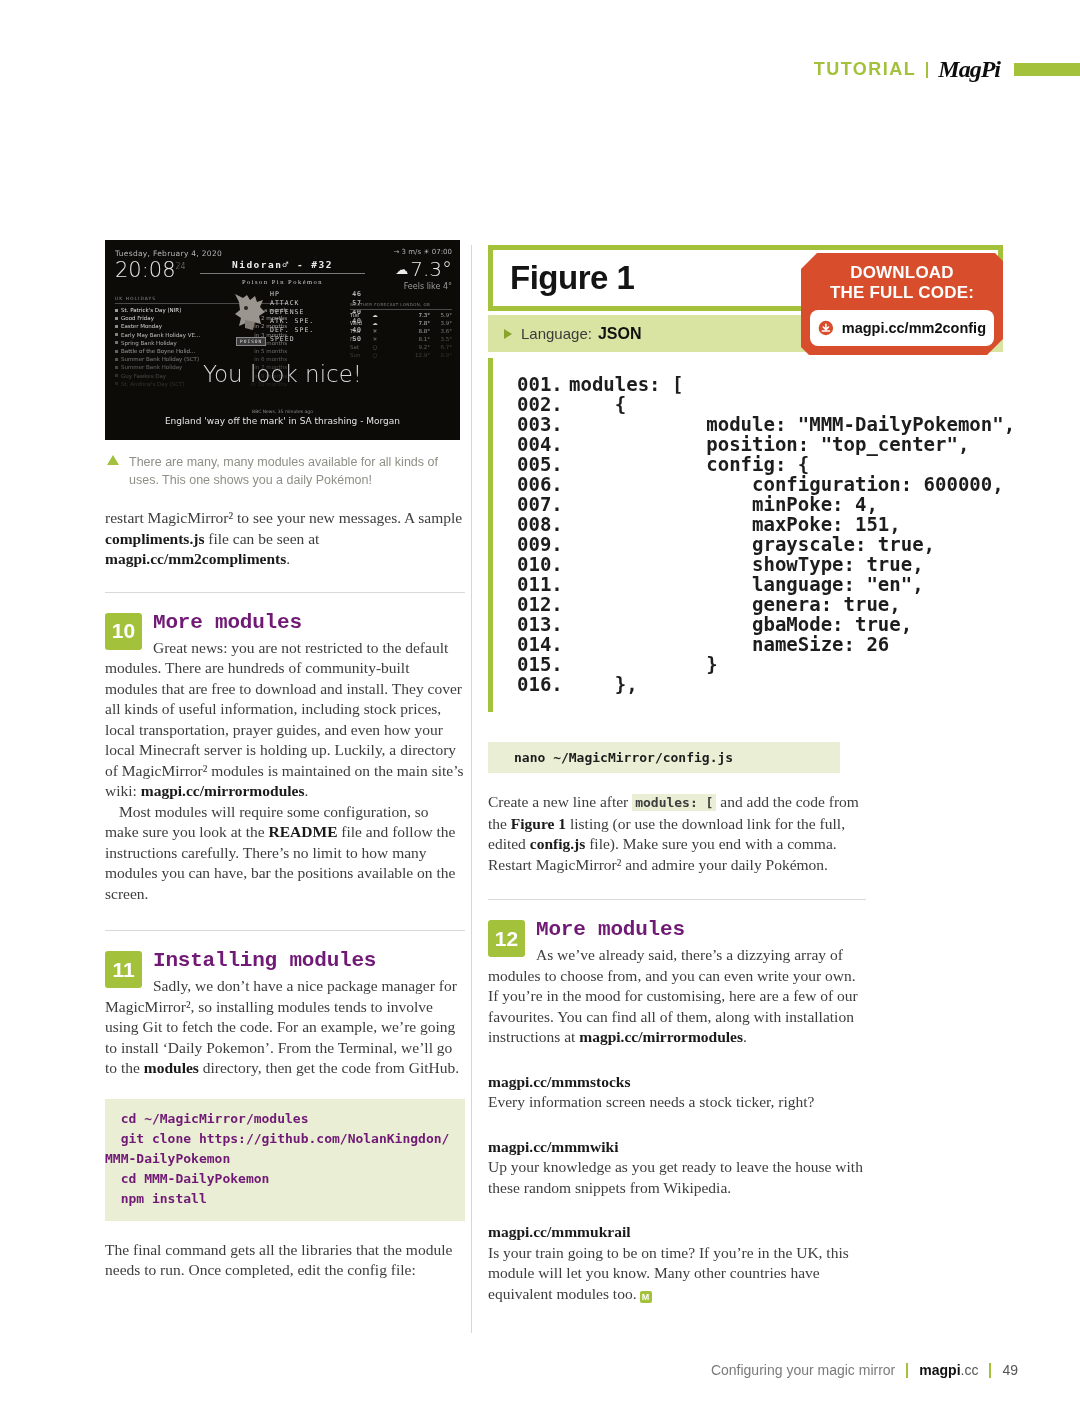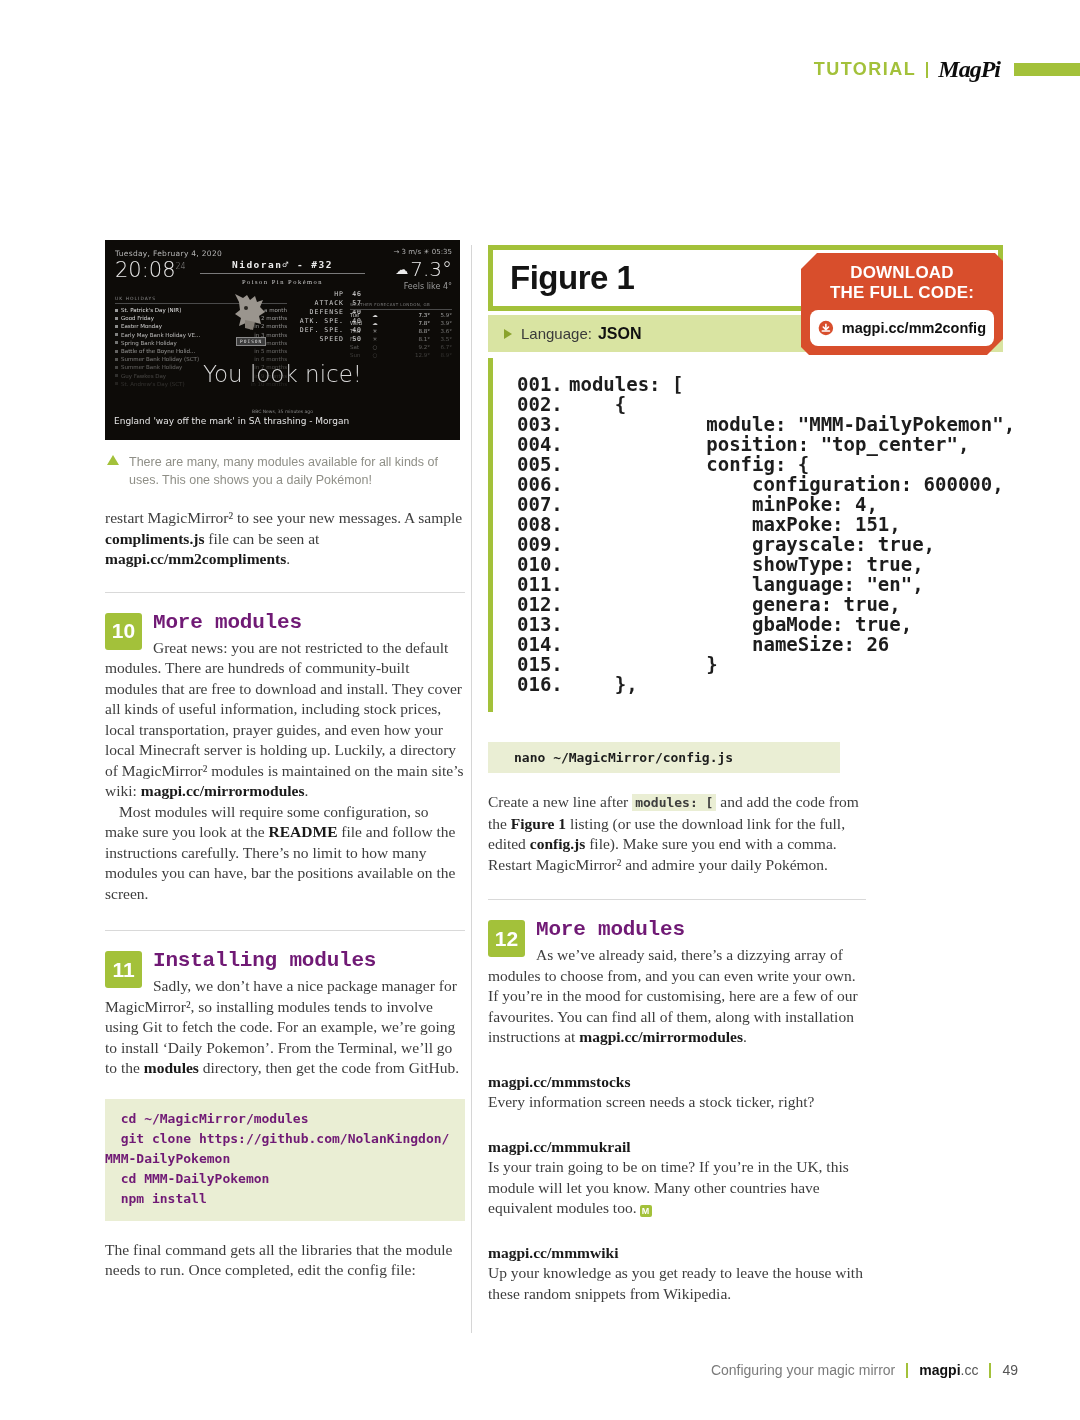--- a/index.html
+++ b/index.html
@@ -237,7 +237,7 @@
       </div>
 
       <div class="mm-wx">
-        <div class="mm-wx-top">→ 3 m/s   ☀ 05:35</div>
+        <div class="mm-wx-top">→ 3 m/s   ☀ 07:00</div>
         <div class="mm-wx-temp"><span class="cl">☁</span><span>7.3°</span></div>
         <div class="mm-wx-feels">Feels like 4°</div>
       </div>

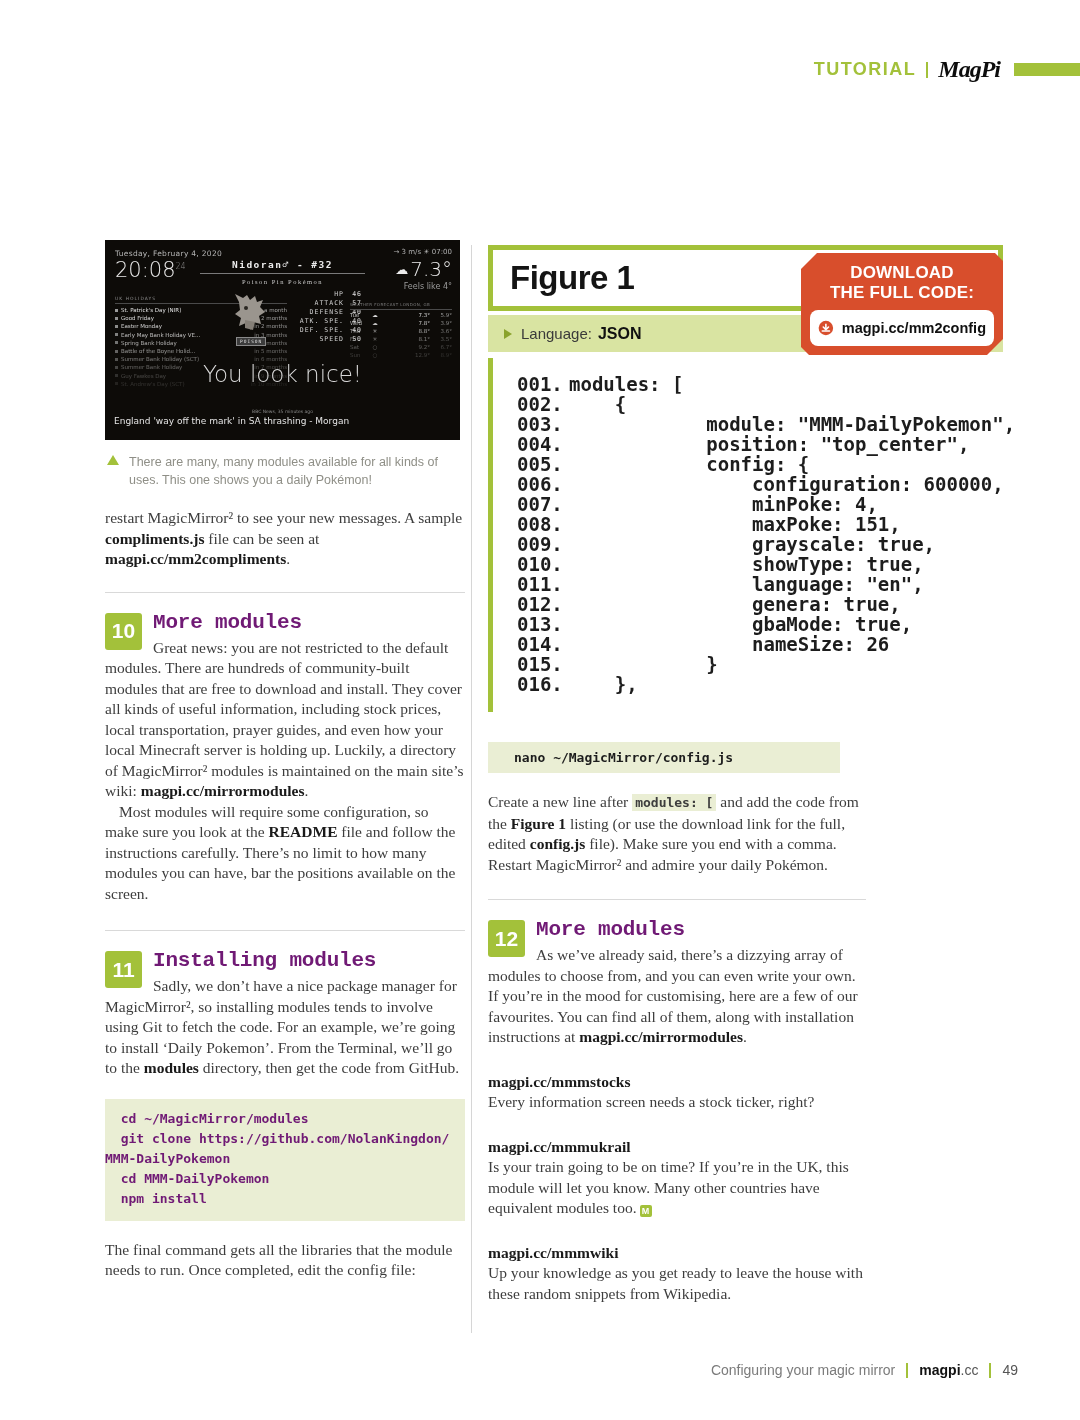--- a/index.html
+++ b/index.html
@@ -46,7 +46,7 @@
     font-size:4.5px; letter-spacing:1px; color:#e0e0e0; background:#3c3c3c; border:1px solid #8a8a8a; padding:1px 3px; }
   .mm-stats { position:absolute; left:165px; top:50px; width:92px; }
   .mm-stat { display:flex; font-family:"DejaVu Sans Mono", monospace; font-size:6.5px; letter-spacing:1px; line-height:9px; color:#e0e0e0; }
-  .mm-stat .lbl { flex:1; text-align:right; color:#cfcfcf; }
+  .mm-stat .lbl { flex:1; text-align:left; color:#cfcfcf; }
   .mm-stat .val { width:18px; text-align:right; }
   .mm-wx { position:absolute; right:8px; top:8px; text-align:right; }
   .mm-wx-top { font-size:7px; color:#b0b0b0; }

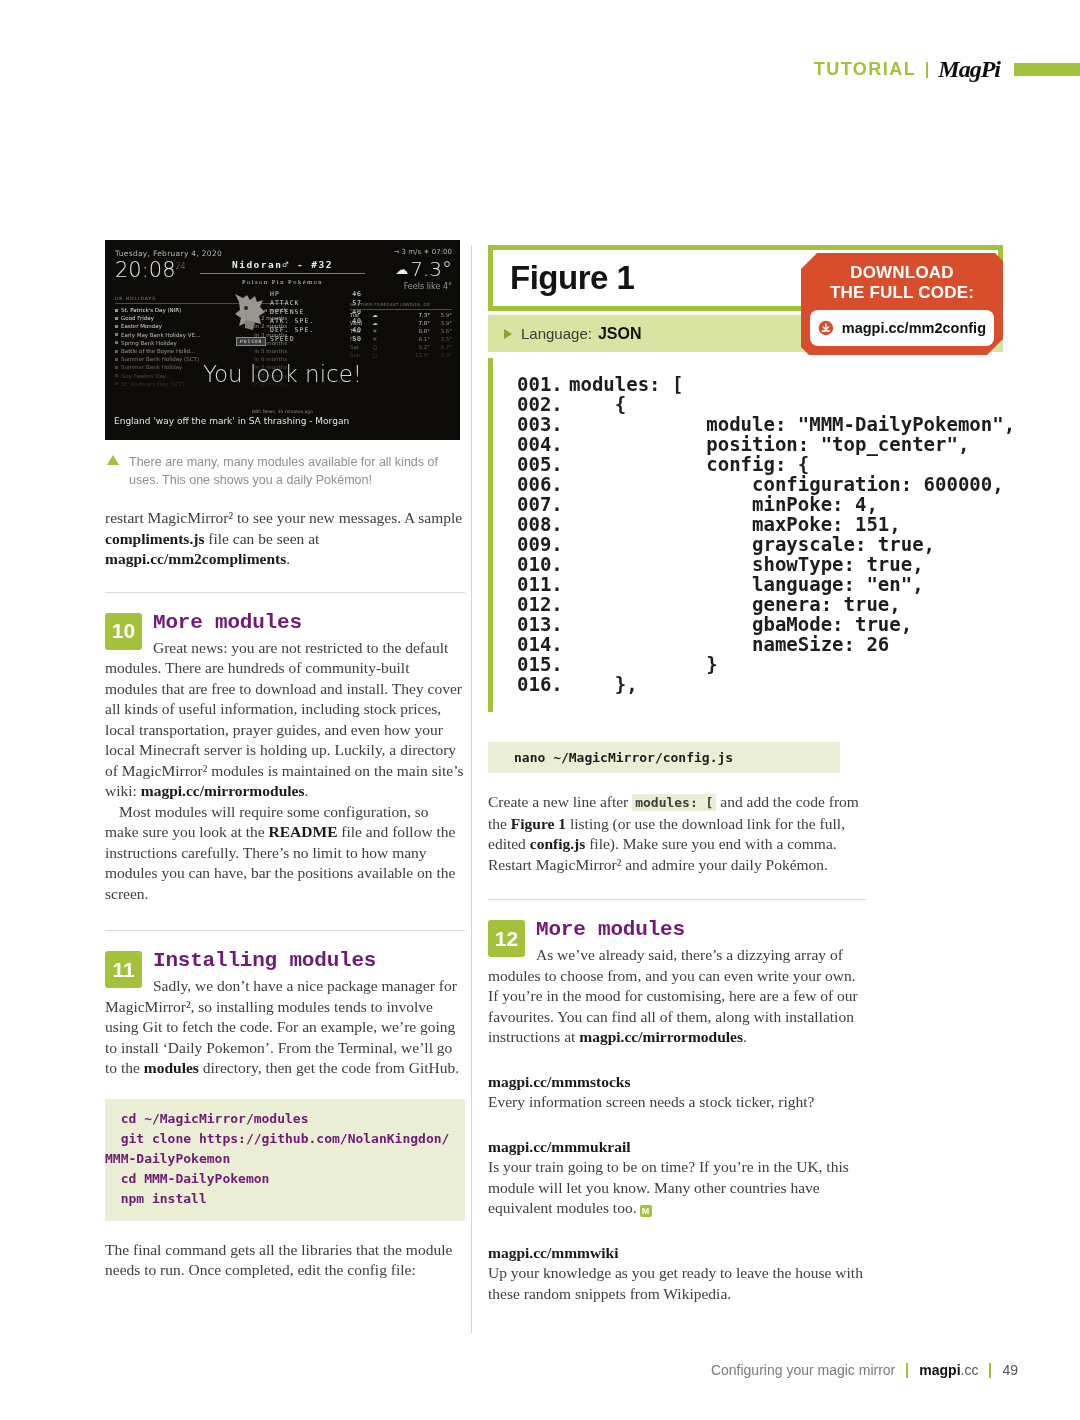--- a/index.html
+++ b/index.html
@@ -64,7 +64,7 @@
   .mm-fc-row:nth-child(5){opacity:.55}.mm-fc-row:nth-child(6){opacity:.4}.mm-fc-row:nth-child(7){opacity:.25}
   .mm-compliment { position:absolute; left:0; right:0; top:121px; text-align:center; font-size:23px; font-weight:200; color:#d8d8d8; }
   .mm-news-meta { position:absolute; left:0; right:0; top:169px; text-align:center; font-size:4.5px; color:#8a8a8a; }
-  .mm-news { position:absolute; left:9px; right:0; top:176px; text-align:left; font-size:9px; color:#e4e4e4; }
+  .mm-news { position:absolute; left:0; right:0; top:176px; text-align:center; font-size:9px; color:#e4e4e4; }
   
   .caption { display:flex; margin-top:13px; width:348px; }
   .cap-tri { width:0; height:0; border-left:6px solid transparent; border-right:6px solid transparent;

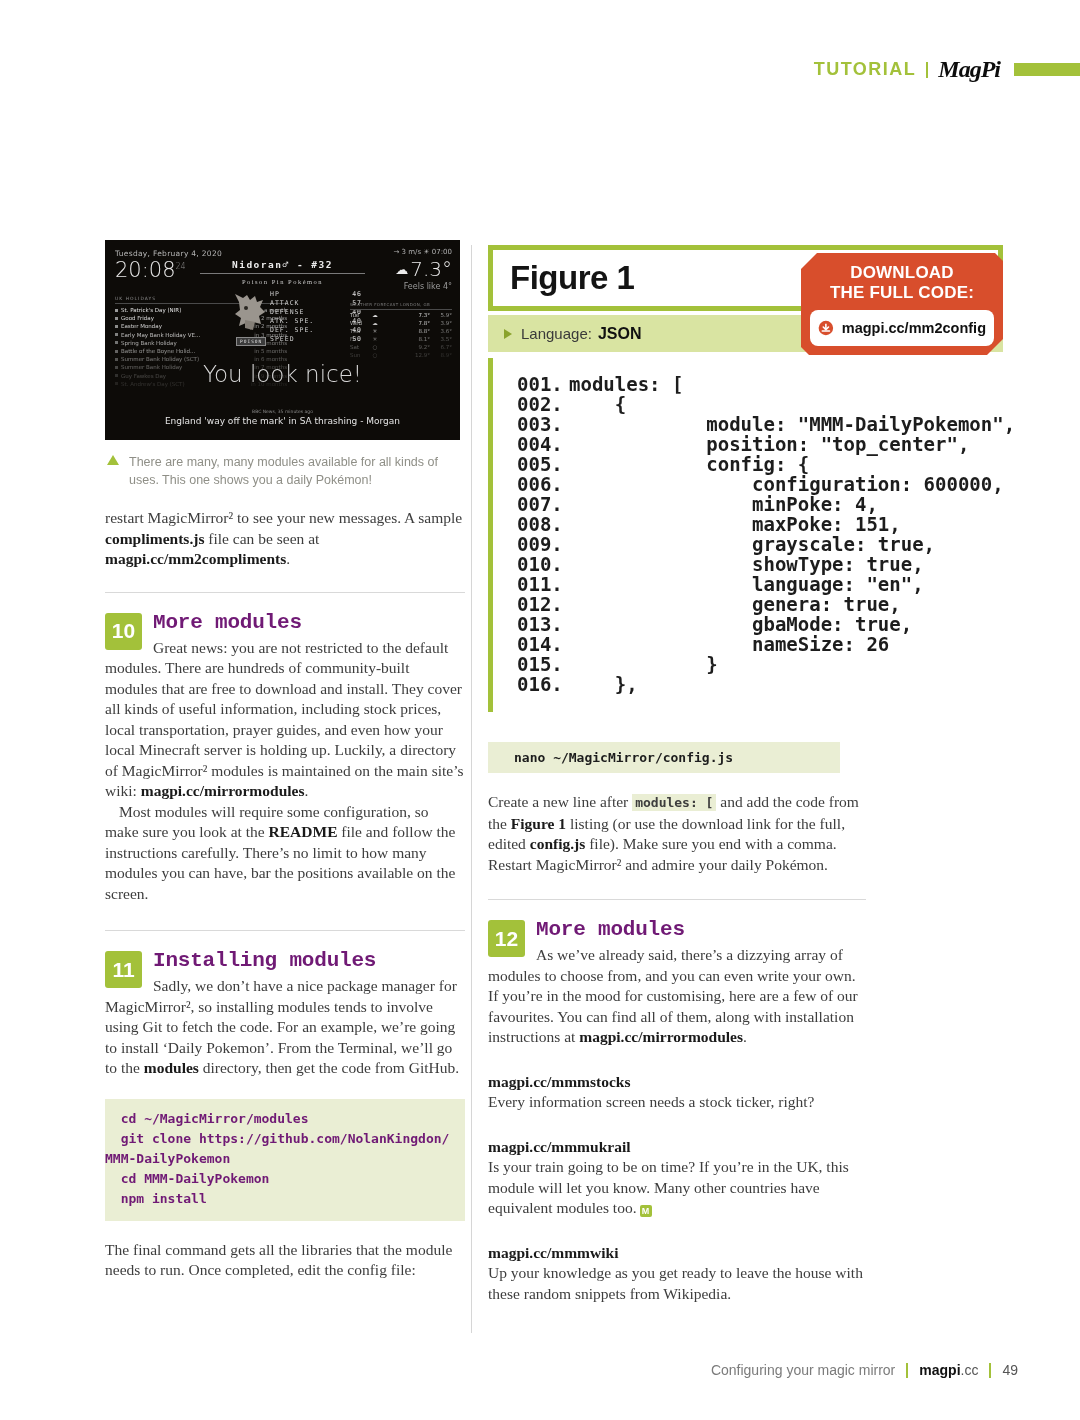--- a/index.html
+++ b/index.html
@@ -434,12 +434,12 @@
       <div>Every information screen needs a stock ticker, right?</div>
     </div>
     <div class="linkblock">
+      <div class="url">magpi.cc/mmmwiki</div>
+      <div>Up your knowledge as you get ready to leave the house with these random snippets from Wikipedia.</div>
+    </div>
+    <div class="linkblock">
       <div class="url">magpi.cc/mmmukrail</div>
       <div><span>Is your train going to be on time? If you’re in the UK, this module will let you know. Many other countries have equivalent modules too.</span><span class="endmark">M</span></div>
-    </div>
-    <div class="linkblock">
-      <div class="url">magpi.cc/mmmwiki</div>
-      <div>Up your knowledge as you get ready to leave the house with these random snippets from Wikipedia.</div>
     </div>
   </div>
 

